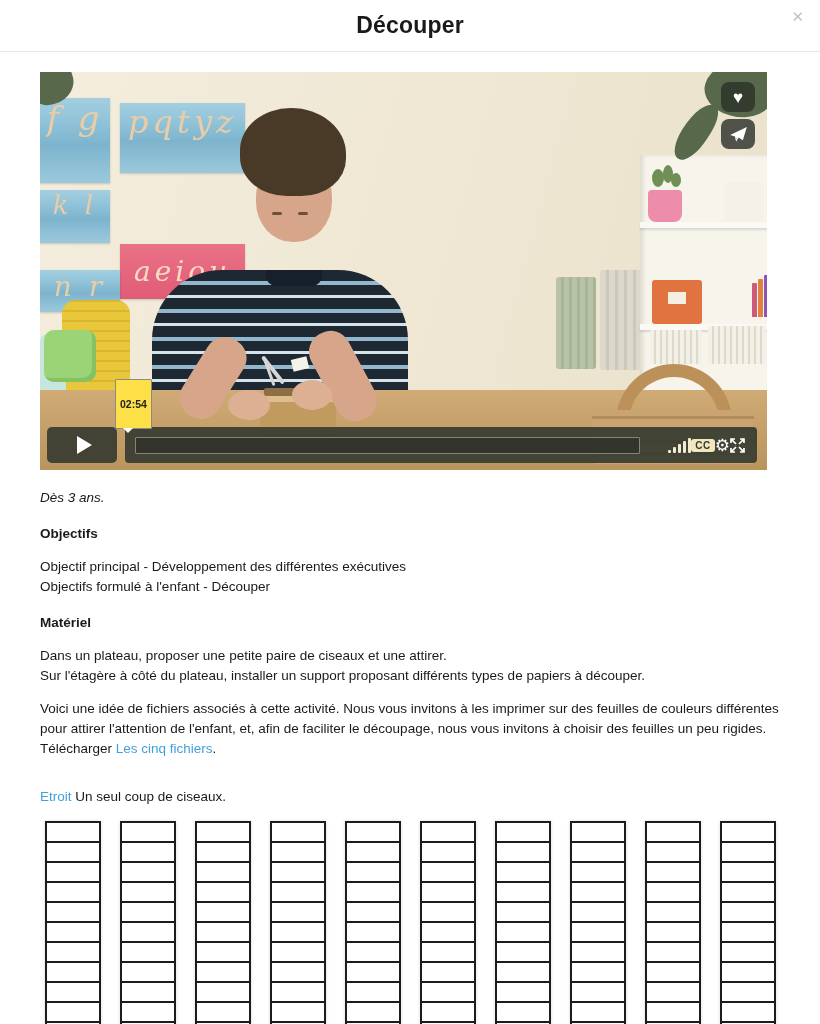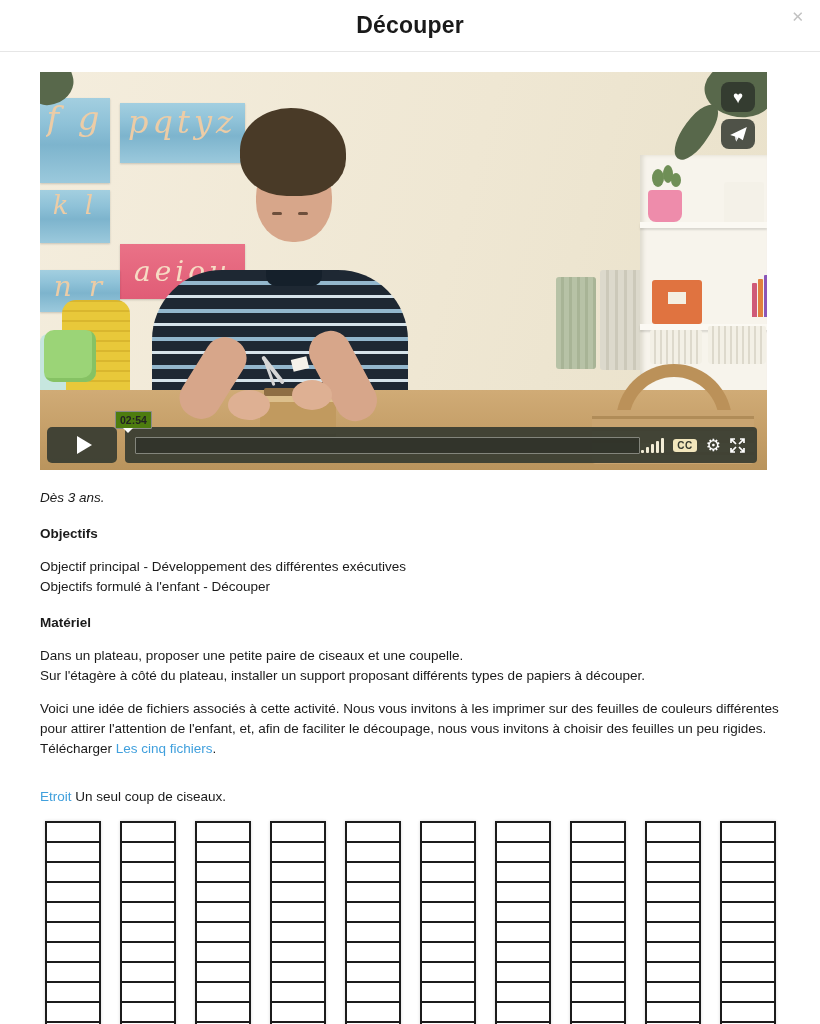--- a/index.html
+++ b/index.html
@@ -130,7 +130,7 @@
     <div class="abs card-blue" style="left:0;top:26px;width:70px;height:85px;">
       <span class="card-letters" style="font-size:34px">f g</span>
       </div>
-    <div class="abs card-blue" style="left:80px;top:31px;width:125px;height:60px;">
+    <div class="abs card-blue" style="left:80px;top:31px;width:125px;height:70px;">
       <span class="card-letters" style="font-size:32px">pqtyz</span>
       </div>
     <div class="abs card-blue" style="left:0;top:118px;width:70px;height:53px;">

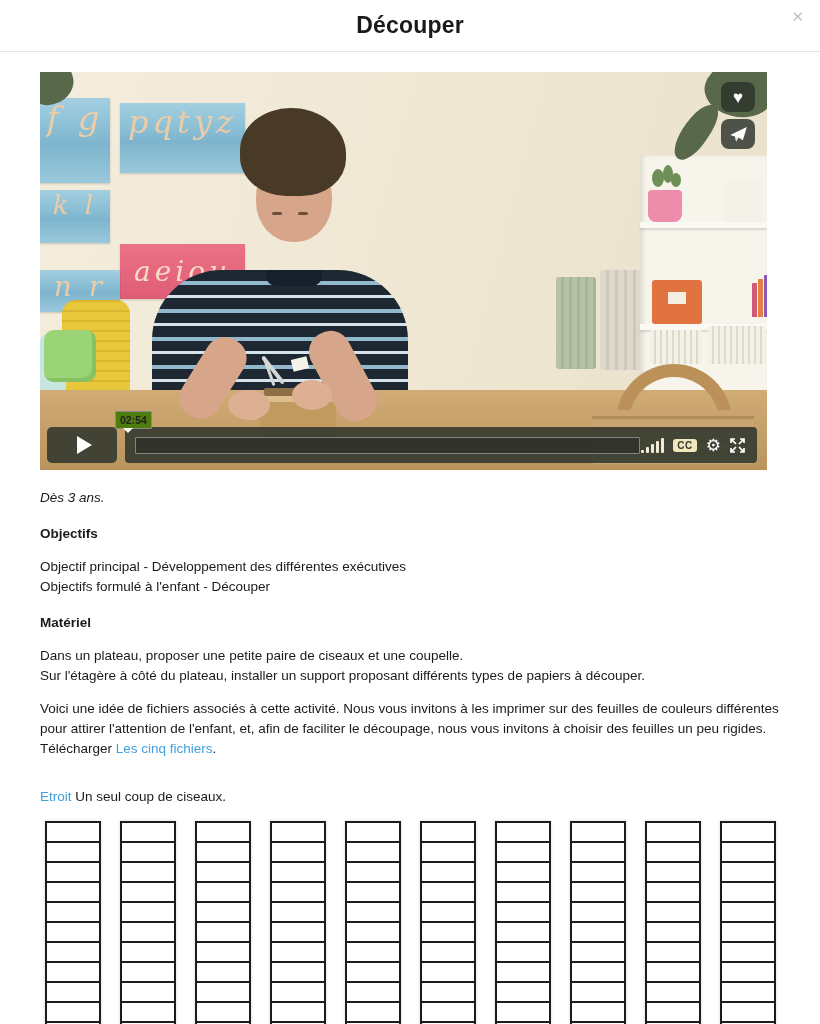--- a/index.html
+++ b/index.html
@@ -97,8 +97,8 @@
   .cc-badge { background:#f2e6bc; color:#363a30; font-size:10px; font-weight:bold; letter-spacing:.5px;
     padding:1px 4px; border-radius:3px; cursor:pointer; }
   .gear { color:#fff; font-size:17px; cursor:pointer; line-height:1; }
-  .tooltip { position:absolute; left:75px; bottom:41px; background:#4d7c0f; border:1px solid #8a8a8a;
-    font-size:10.5px; font-weight:bold; color:#222; padding:2px 4px; border-radius:1px;text-align:center; }
+  .tooltip { position:absolute; left:75px; bottom:41px; background:#fde047; border:1px solid #8a8a8a;
+    font-size:10.5px; font-weight:bold; color:#222; padding:18px 4px; border-radius:1px;text-align:center; }
   .tooltip:after { content:""; position:absolute; left:7px; bottom:-5px; border:5px solid transparent;
     border-top-color:#fdfdfd; border-bottom:none; }
 

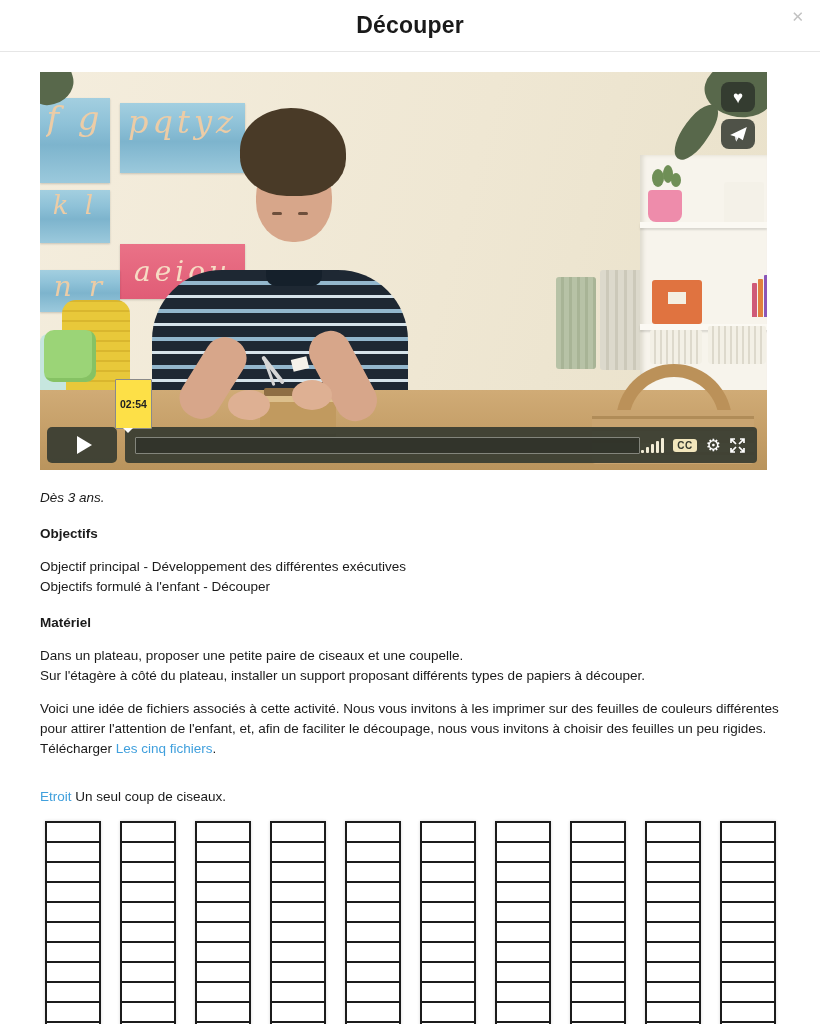--- a/index.html
+++ b/index.html
@@ -91,7 +91,7 @@
   .ctrl-bar { position:absolute; left:85px; bottom:7px; width:632px; height:36px; background:rgba(56,60,50,.93);
     border-radius:4px; display:flex; align-items:center; padding:0 12px 0 10px; }
   .progress { width:505px; height:17px; border:1px solid #83857c; background:rgba(40,44,36,.6); border-radius:1px; cursor:pointer; }
-  .ctrl-icons { display:flex; align-items:center; gap:9px; margin-left:auto; }
+  .ctrl-icons { display:flex; align-items:center; margin-left:auto; }
   .vol { display:flex; align-items:flex-end; gap:2px; cursor:pointer; }
   .vol i { display:block; width:3px; background:#f2ecd6; border-radius:1px; }
   .cc-badge { background:#f2e6bc; color:#363a30; font-size:10px; font-weight:bold; letter-spacing:.5px;

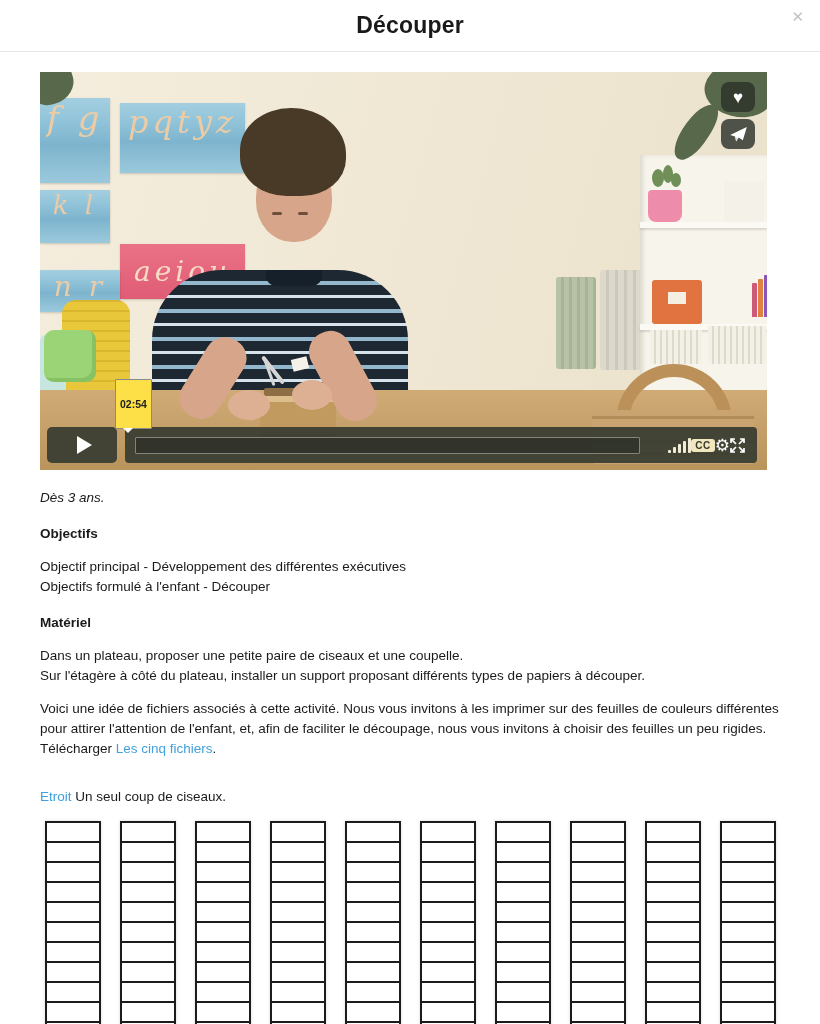--- a/index.html
+++ b/index.html
@@ -246,7 +246,7 @@
 
     <p class="heading">Matériel</p>
     <p>
-      <span>Dans un plateau, proposer une petite paire de ciseaux et une coupelle.</span><br>
+      <span>Dans un plateau, proposer une petite paire de ciseaux et une attirer.</span><br>
       <span>Sur l'étagère à côté du plateau, installer un support proposant différents types de papiers à découper.</span>
     </p>
 

